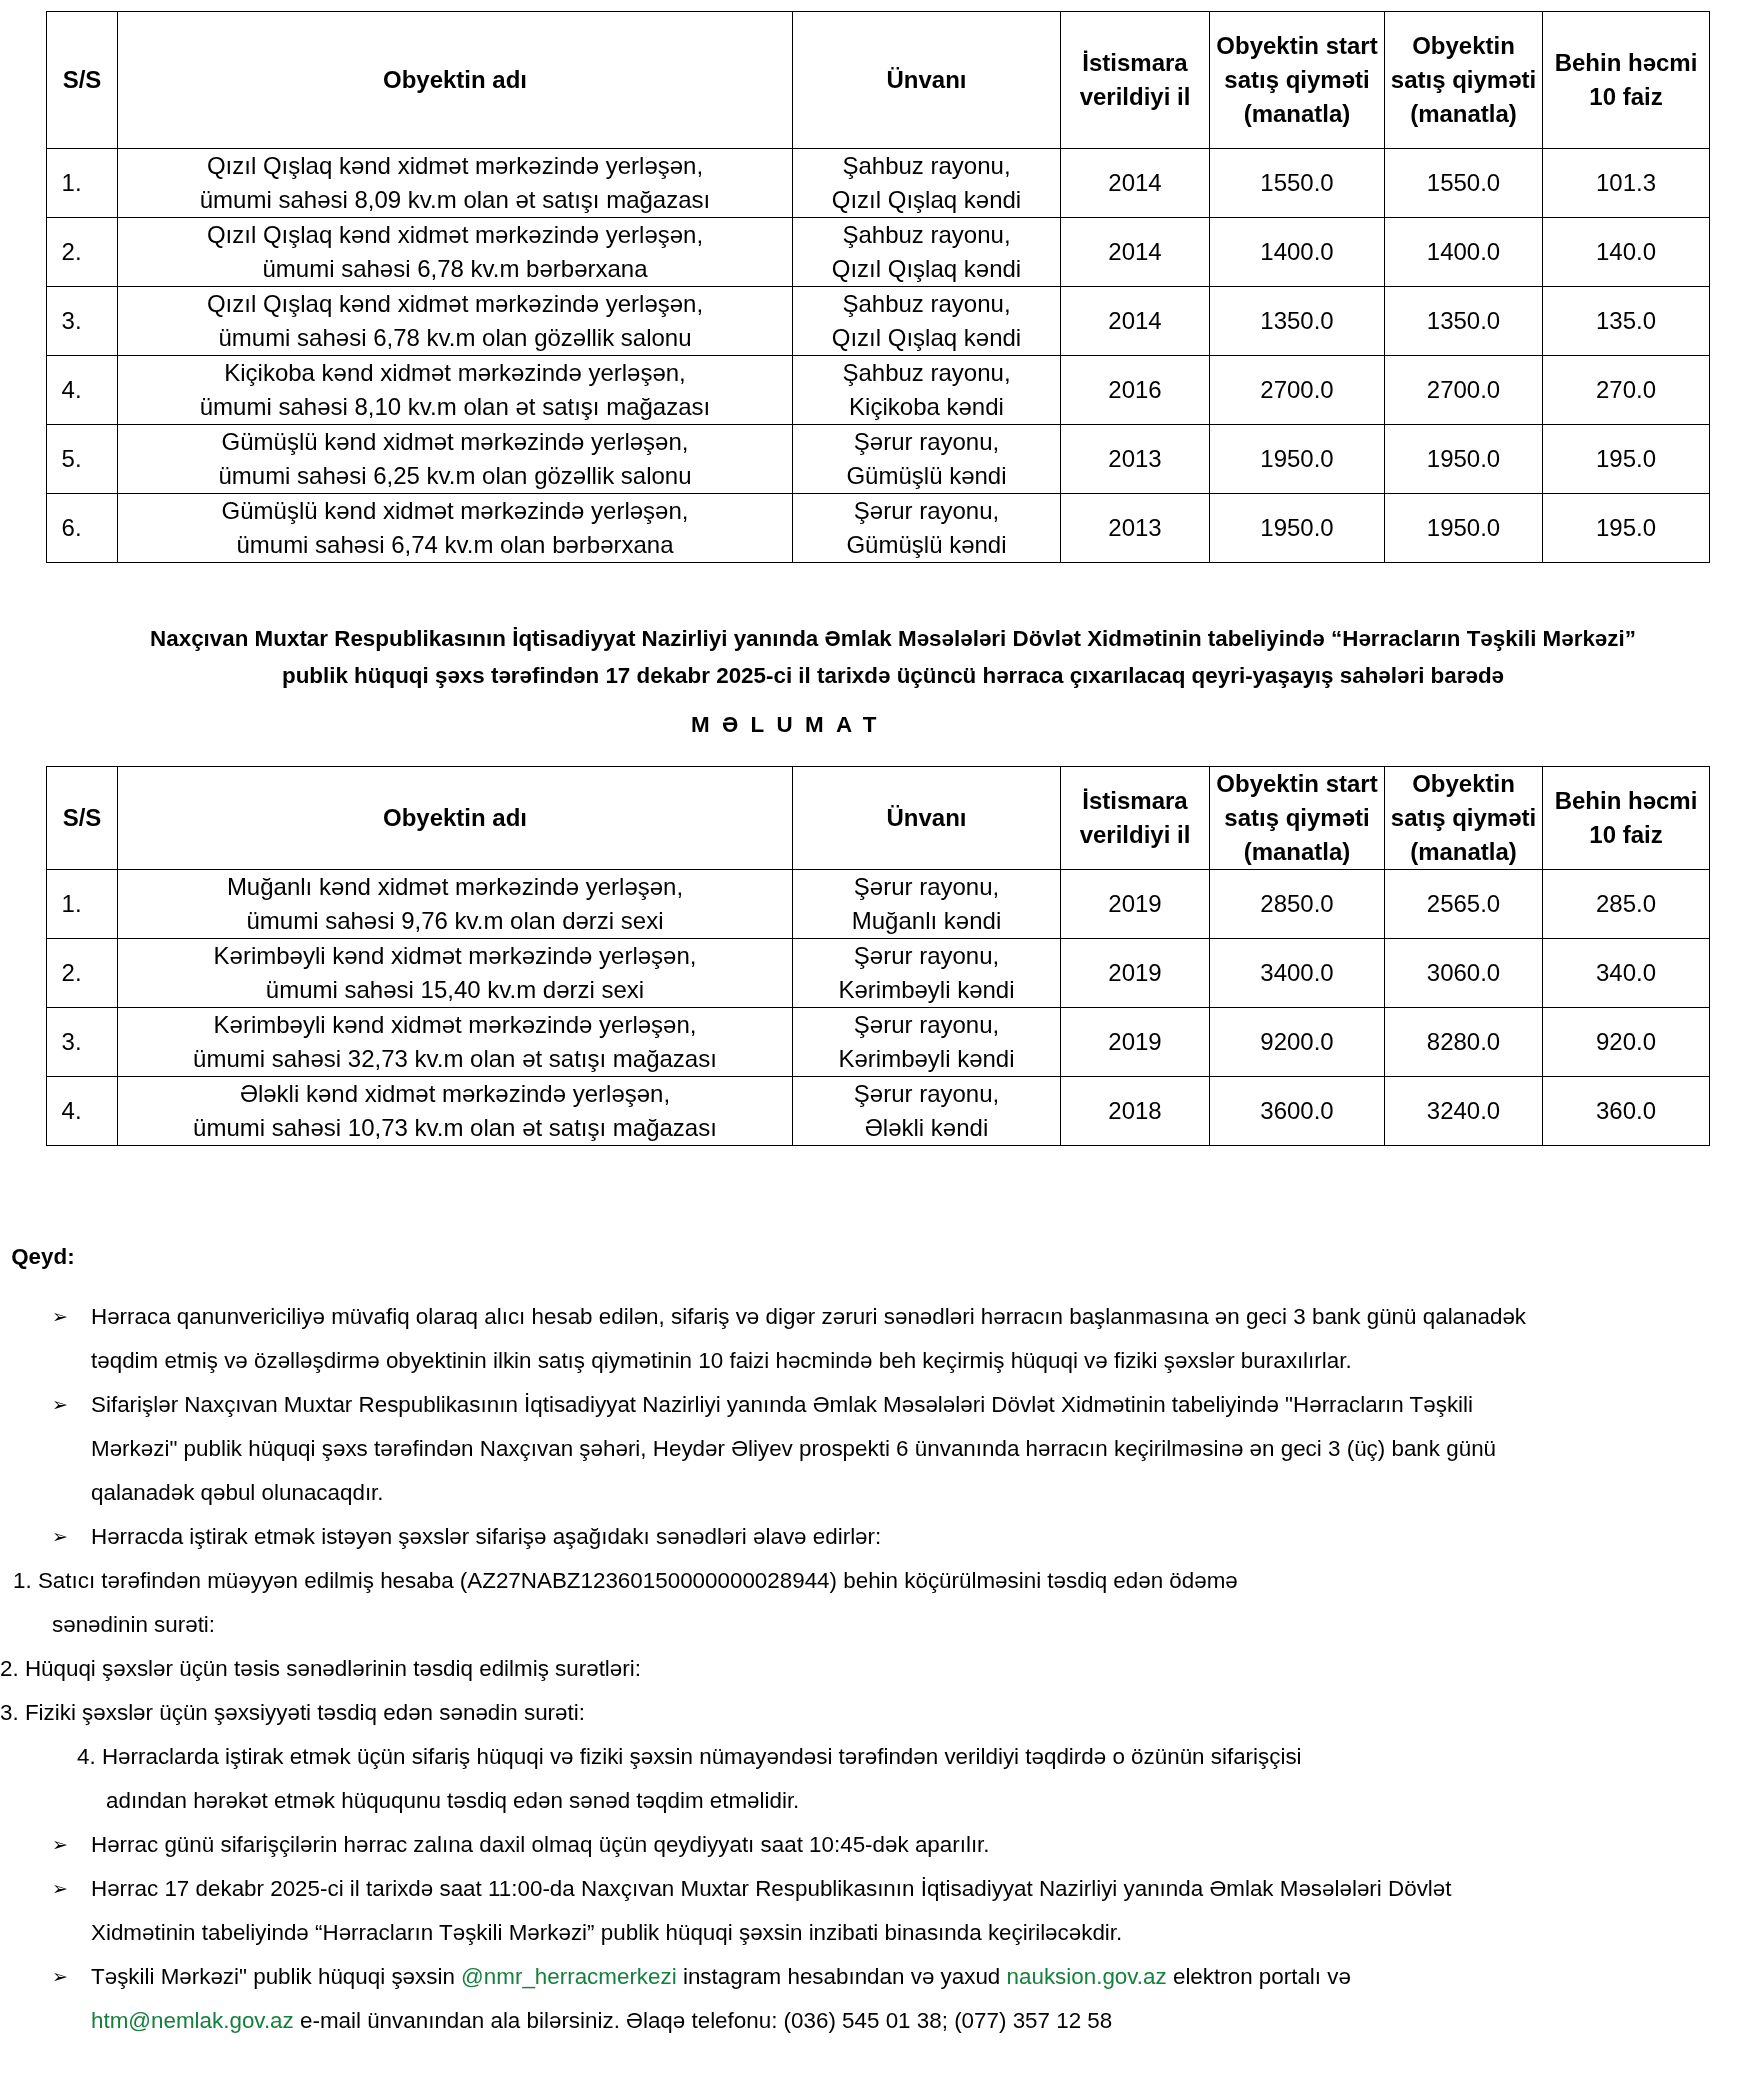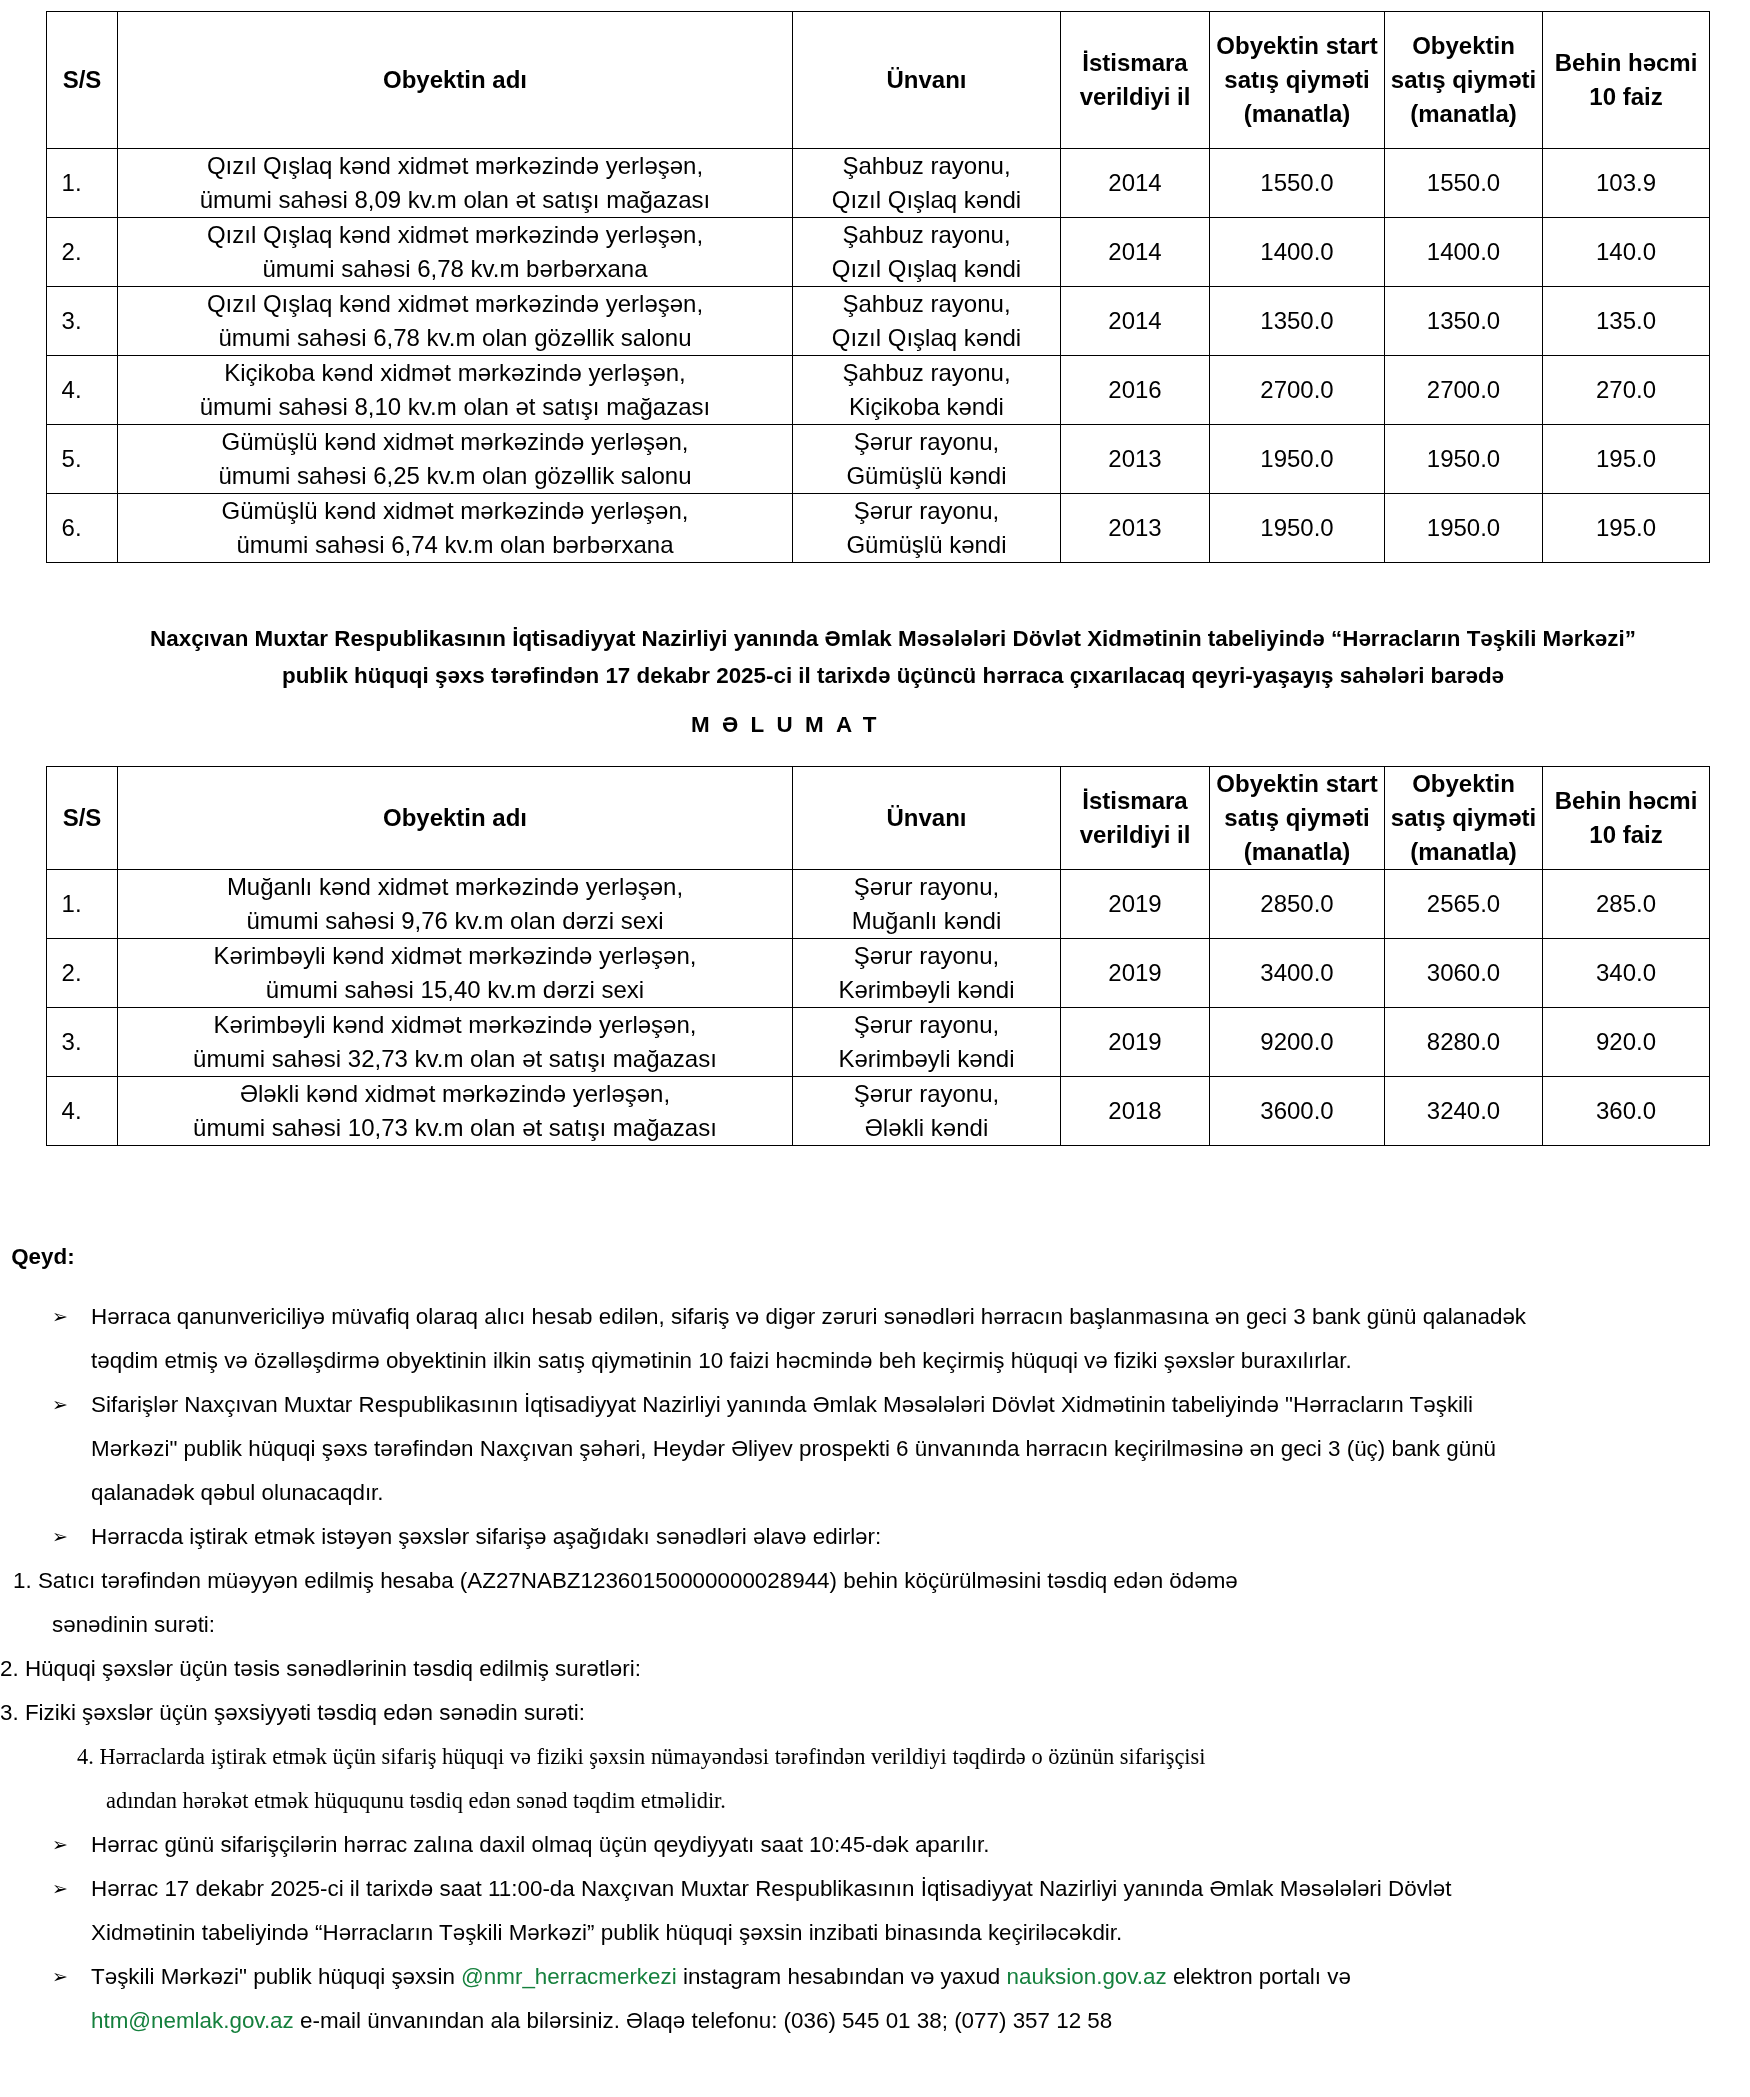--- a/index.html
+++ b/index.html
@@ -61,7 +61,7 @@
     <td>2014</td>
     <td>1550.0</td>
     <td>1550.0</td>
-    <td>103.9</td>
+    <td>101.3</td>
   </tr>
   <tr class="data-row">
     <td class="num">2.</td>

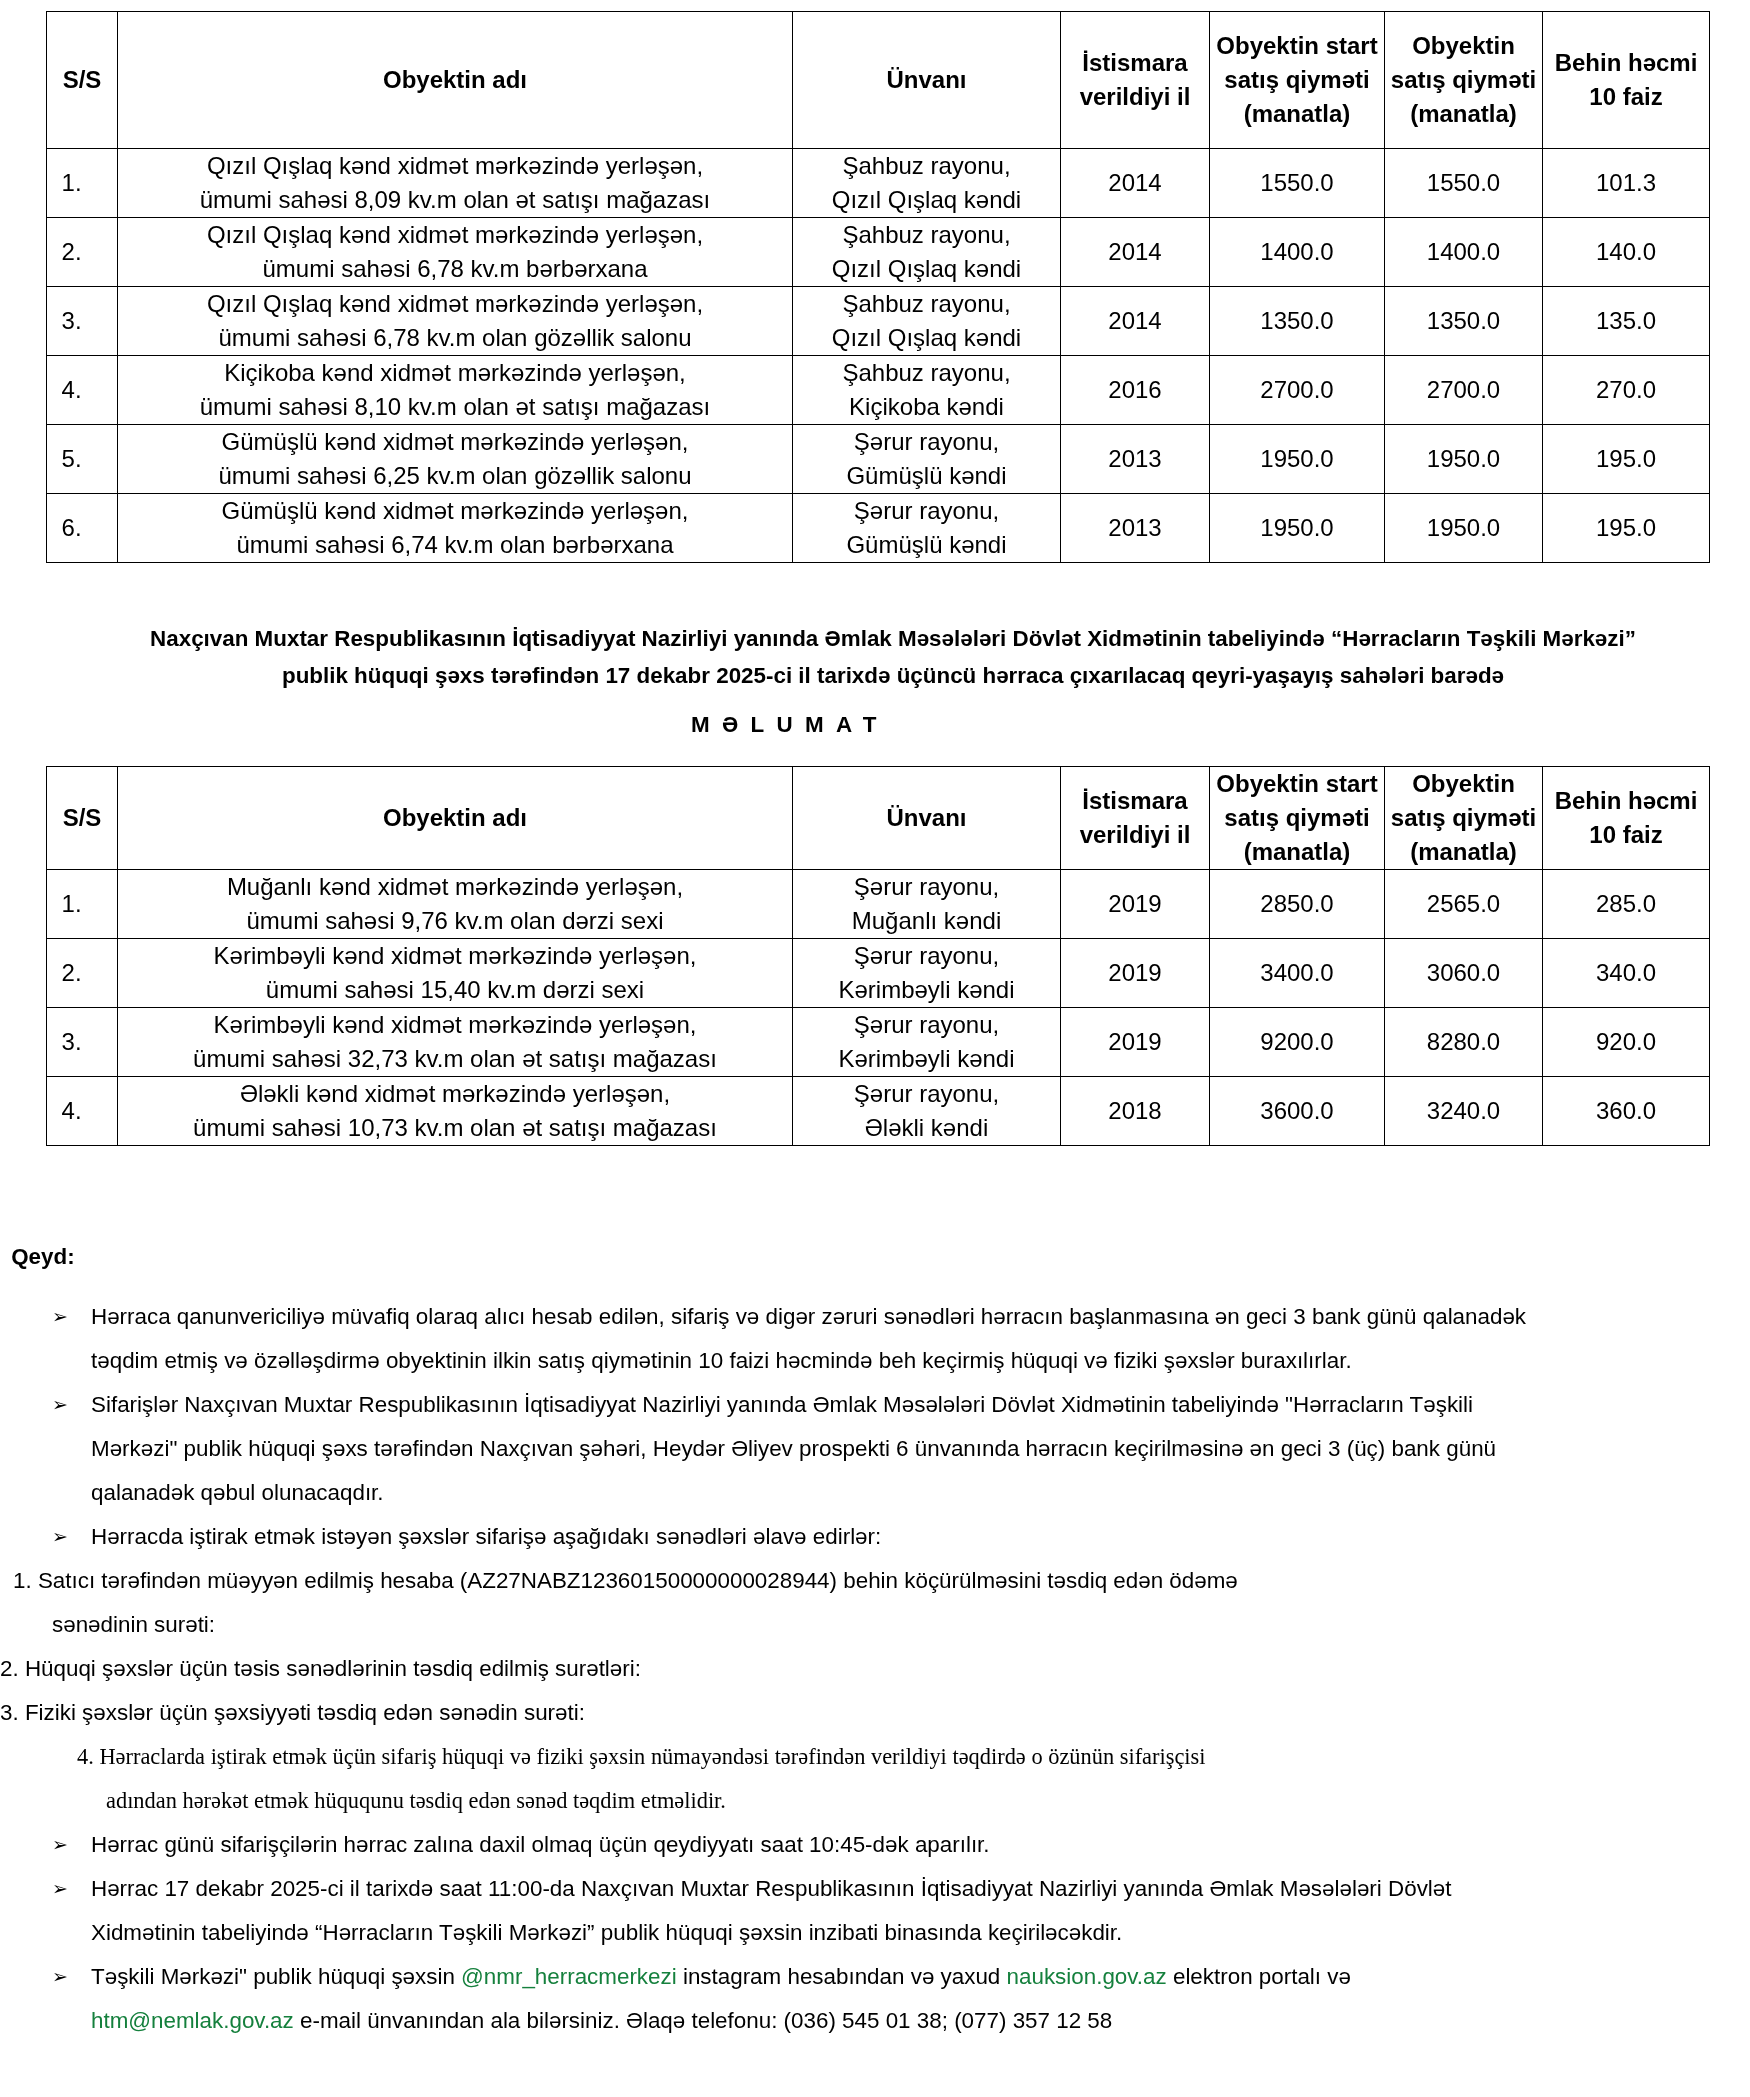--- a/index.html
+++ b/index.html
@@ -26,7 +26,7 @@
   .sub{position:relative;}
   .sub.s1{padding-left:52px;text-indent:-39px;}
   .sub.s2{}
-  .sub.s4{padding-left:106px;text-indent:-29px;font-family:Liberation Serif, serif;}
+  .sub.s4{padding-left:106px;text-indent:-29px;}
   .link{color:#15803d;}
 </style>
 </head>

